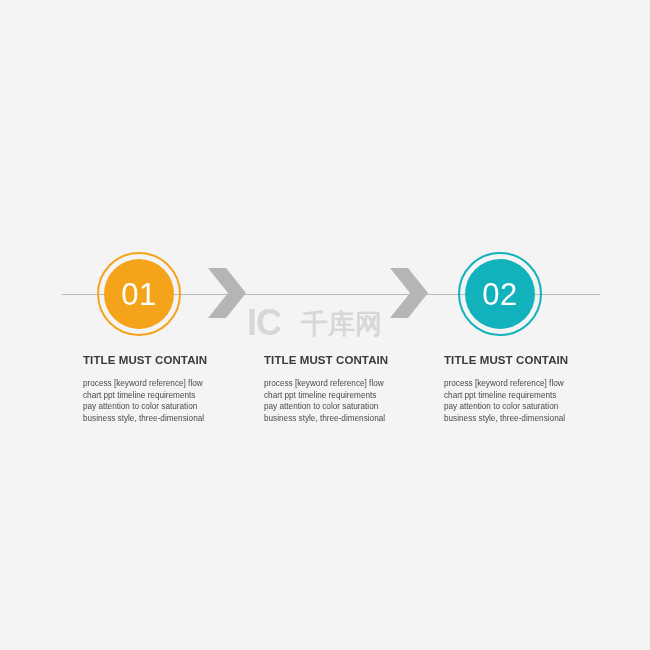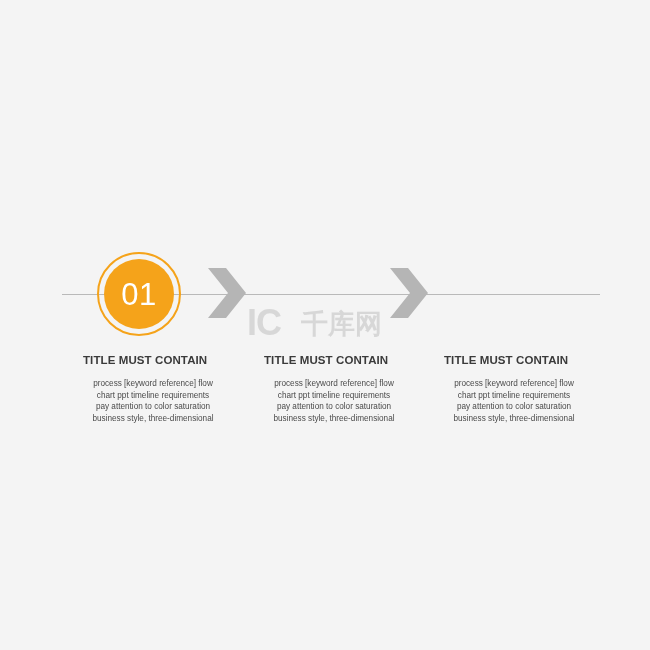--- a/index.html
+++ b/index.html
@@ -173,6 +173,12 @@
     </svg>
   </div>
 
+  <div class="step-node n3" style="color:#12b2bd">
+    <div class="ring"></div>
+    <div class="disc">
+      <span class="disc-number">02</span>
+    </div>
+  </div>
 
   <div class="watermark">
     <span class="watermark-mark">IC</span>

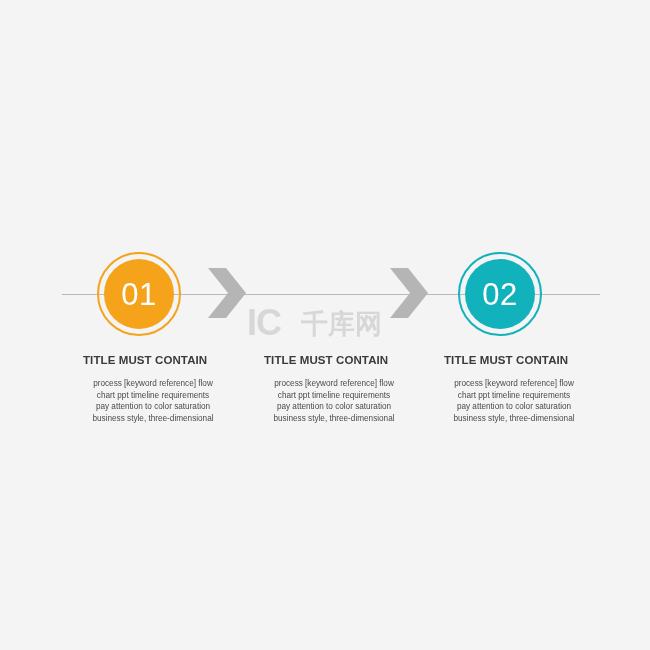--- a/index.html
+++ b/index.html
@@ -114,7 +114,6 @@
   .step-body span {
     display: block;
     white-space: nowrap;
-    text-align: center;
   }
 
   

